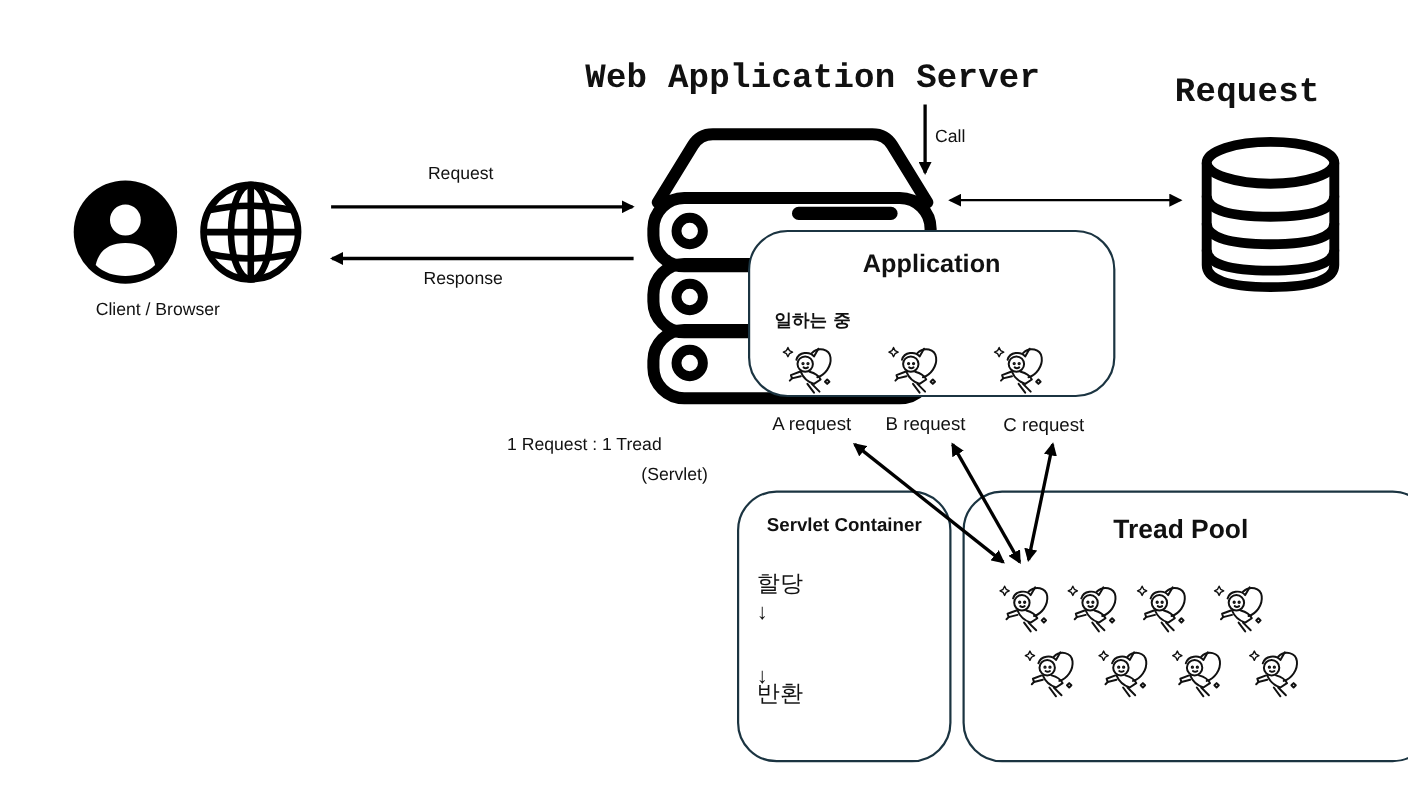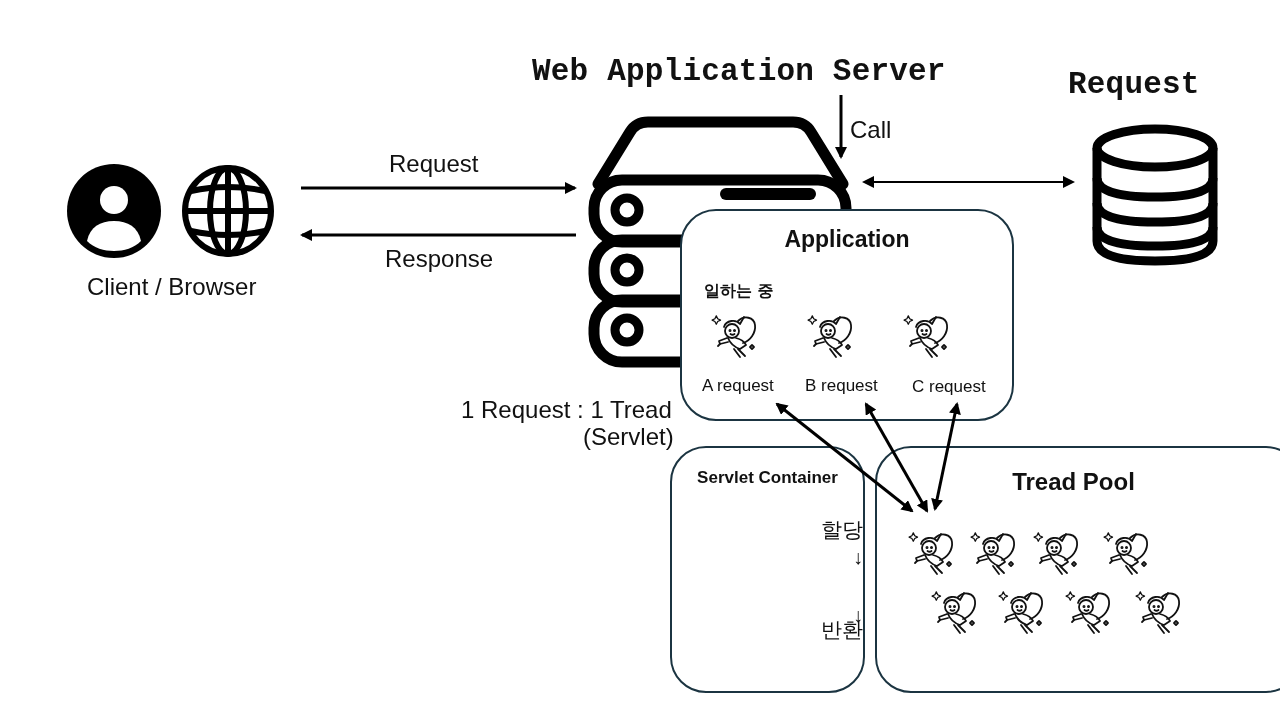--- a/index.html
+++ b/index.html
@@ -7,7 +7,7 @@
            font-family: "Liberation Sans", "DejaVu Sans", sans-serif; color: #111; }
     .abs { position: absolute; }
     .title-big { font-weight: 700; font-size: 31px; letter-spacing: 0.2px; white-space: nowrap; font-family: Liberation Mono, monospace; }
-    .lbl { font-size: 24px; white-space: nowrap; }
+    .lbl { font-size: 16px; white-space: nowrap; }
     .box { position: absolute; border: 2px solid #1b3441; border-radius: 36px; background: #fff; box-sizing: border-box; }
     .box-title { position: absolute; left: 0; right: 0; text-align: center; font-weight: 700; white-space: nowrap; }
     svg.overlay { position: absolute; left: 0; top: 0; }

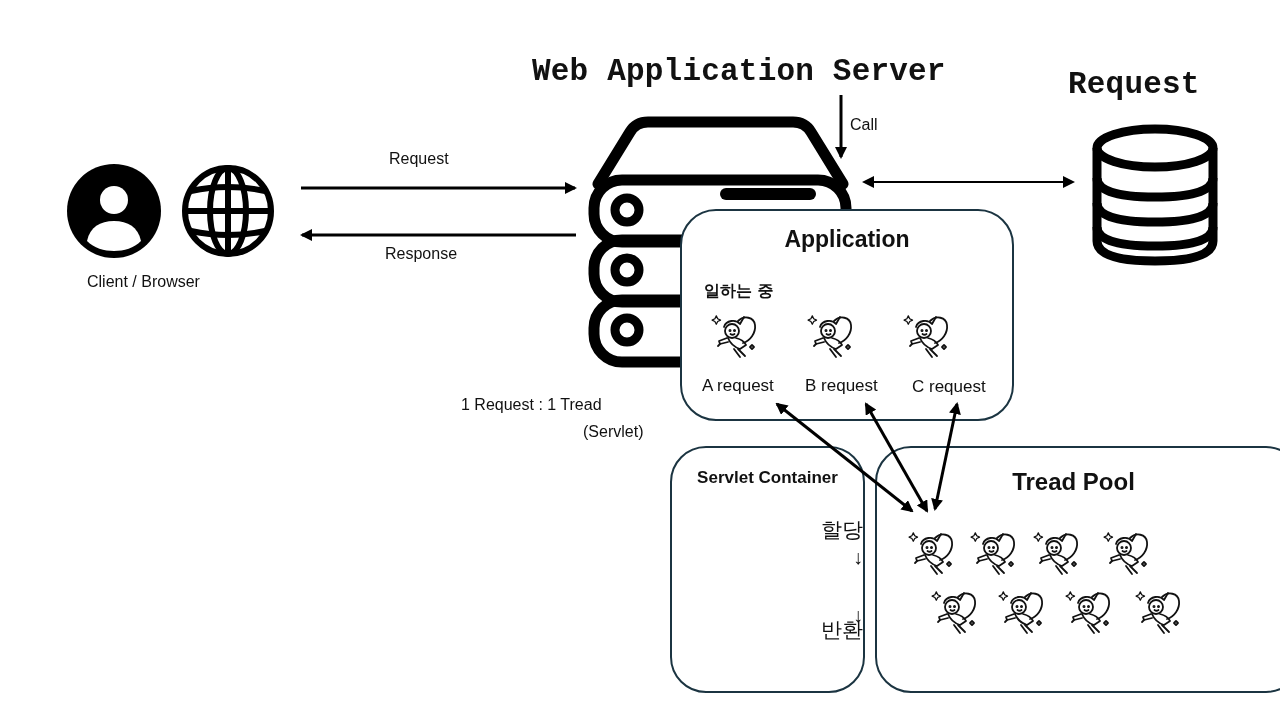--- a/index.html
+++ b/index.html
@@ -97,7 +97,7 @@
 <div class="abs lbl" style="left:461px; top:396px;">1 Request : 1 Tread</div>
 <div class="abs lbl" style="left:583px; top:423px;">(Servlet)</div>
 
-<div class="box" style="left:680px; top:209px; width:334px; height:212px;">
+<div class="box" style="left:680px; top:209px; width:334px; height:152px;">
   <div class="box-title" style="top:15px; font-size:23px;">Application</div>
   <div class="abs" style="left:22px; top:70px; font-size:16px; font-weight:700; font-family:'DejaVu Sans',sans-serif;">일하는 중</div>
   <svg class="fairy" style="left:28px; top:100px;">

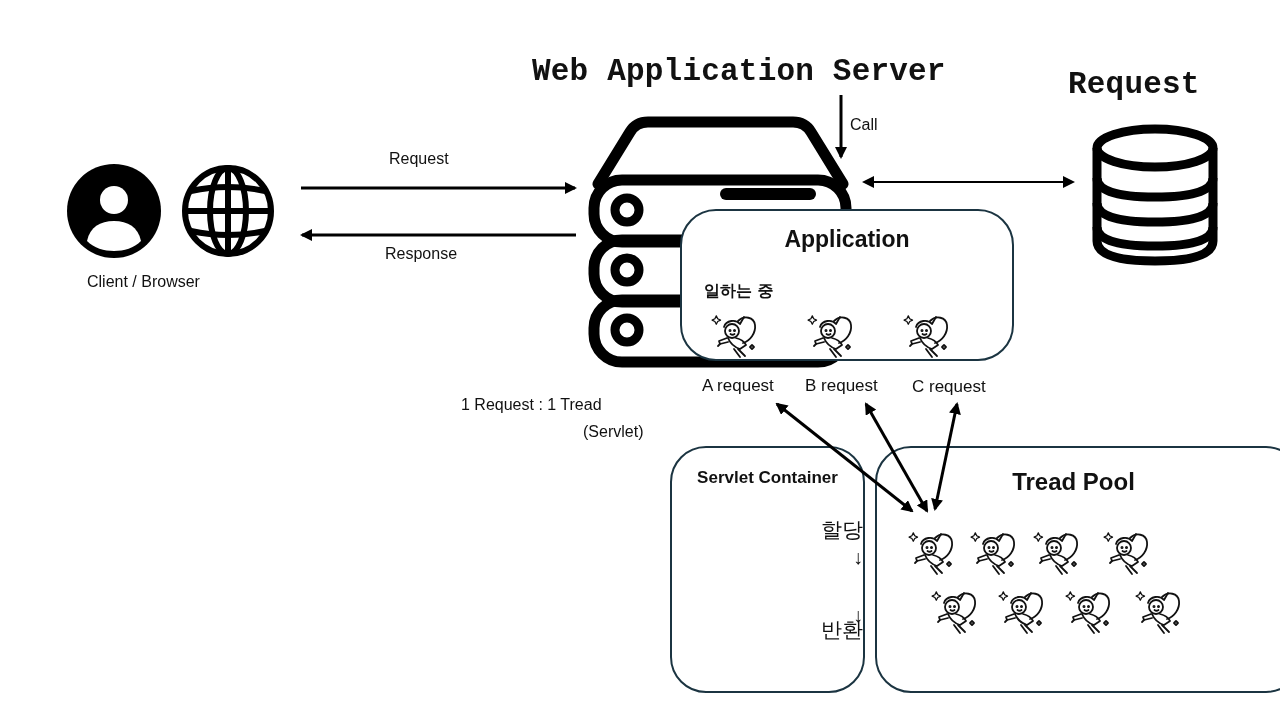--- a/index.html
+++ b/index.html
@@ -13,7 +13,7 @@
     svg.overlay { position: absolute; left: 0; top: 0; }
     .fairy { position: absolute; width: 52px; height: 52px; }
     .req { position: absolute; font-size: 17px; white-space: nowrap; }
-    .step { position: absolute; left: 0; right: 0; text-align: right; font-size: 21px; font-family: Liberation Sans, sans-serif; padding-left: 16px; }
+    .step { position: absolute; left: 0; right: 0; text-align: left; font-size: 21px; font-family: Liberation Sans, sans-serif; padding-left: 16px; }
   </style>
 </head>
 <body>

